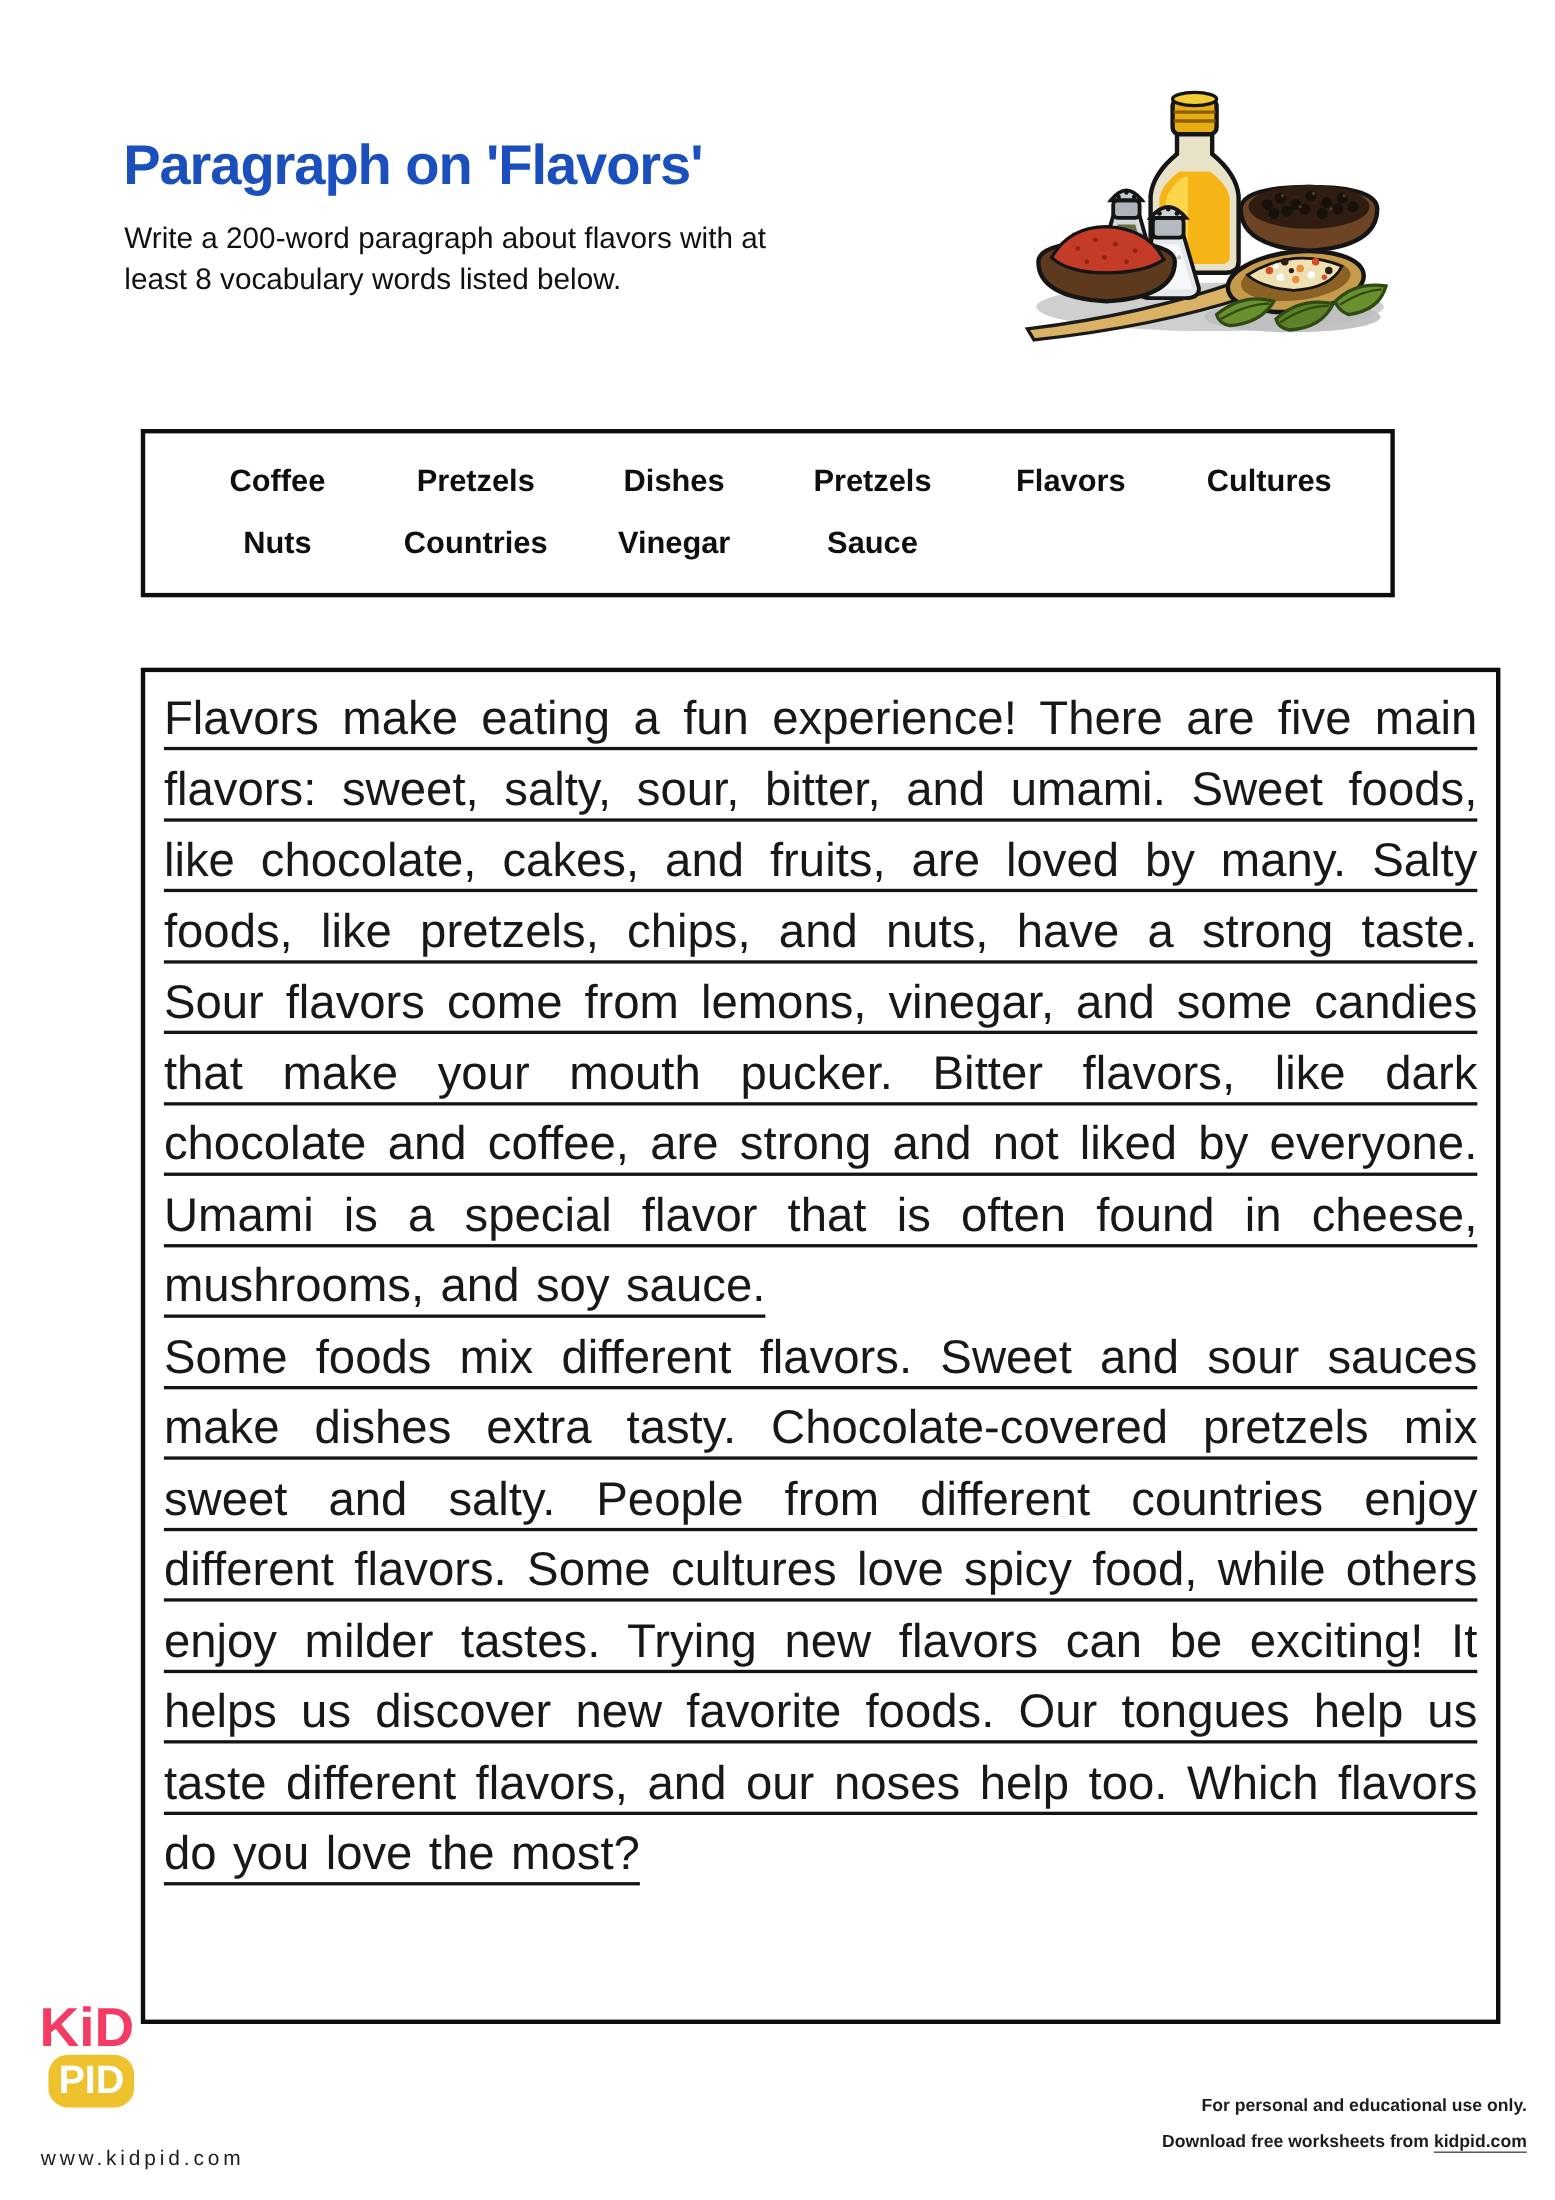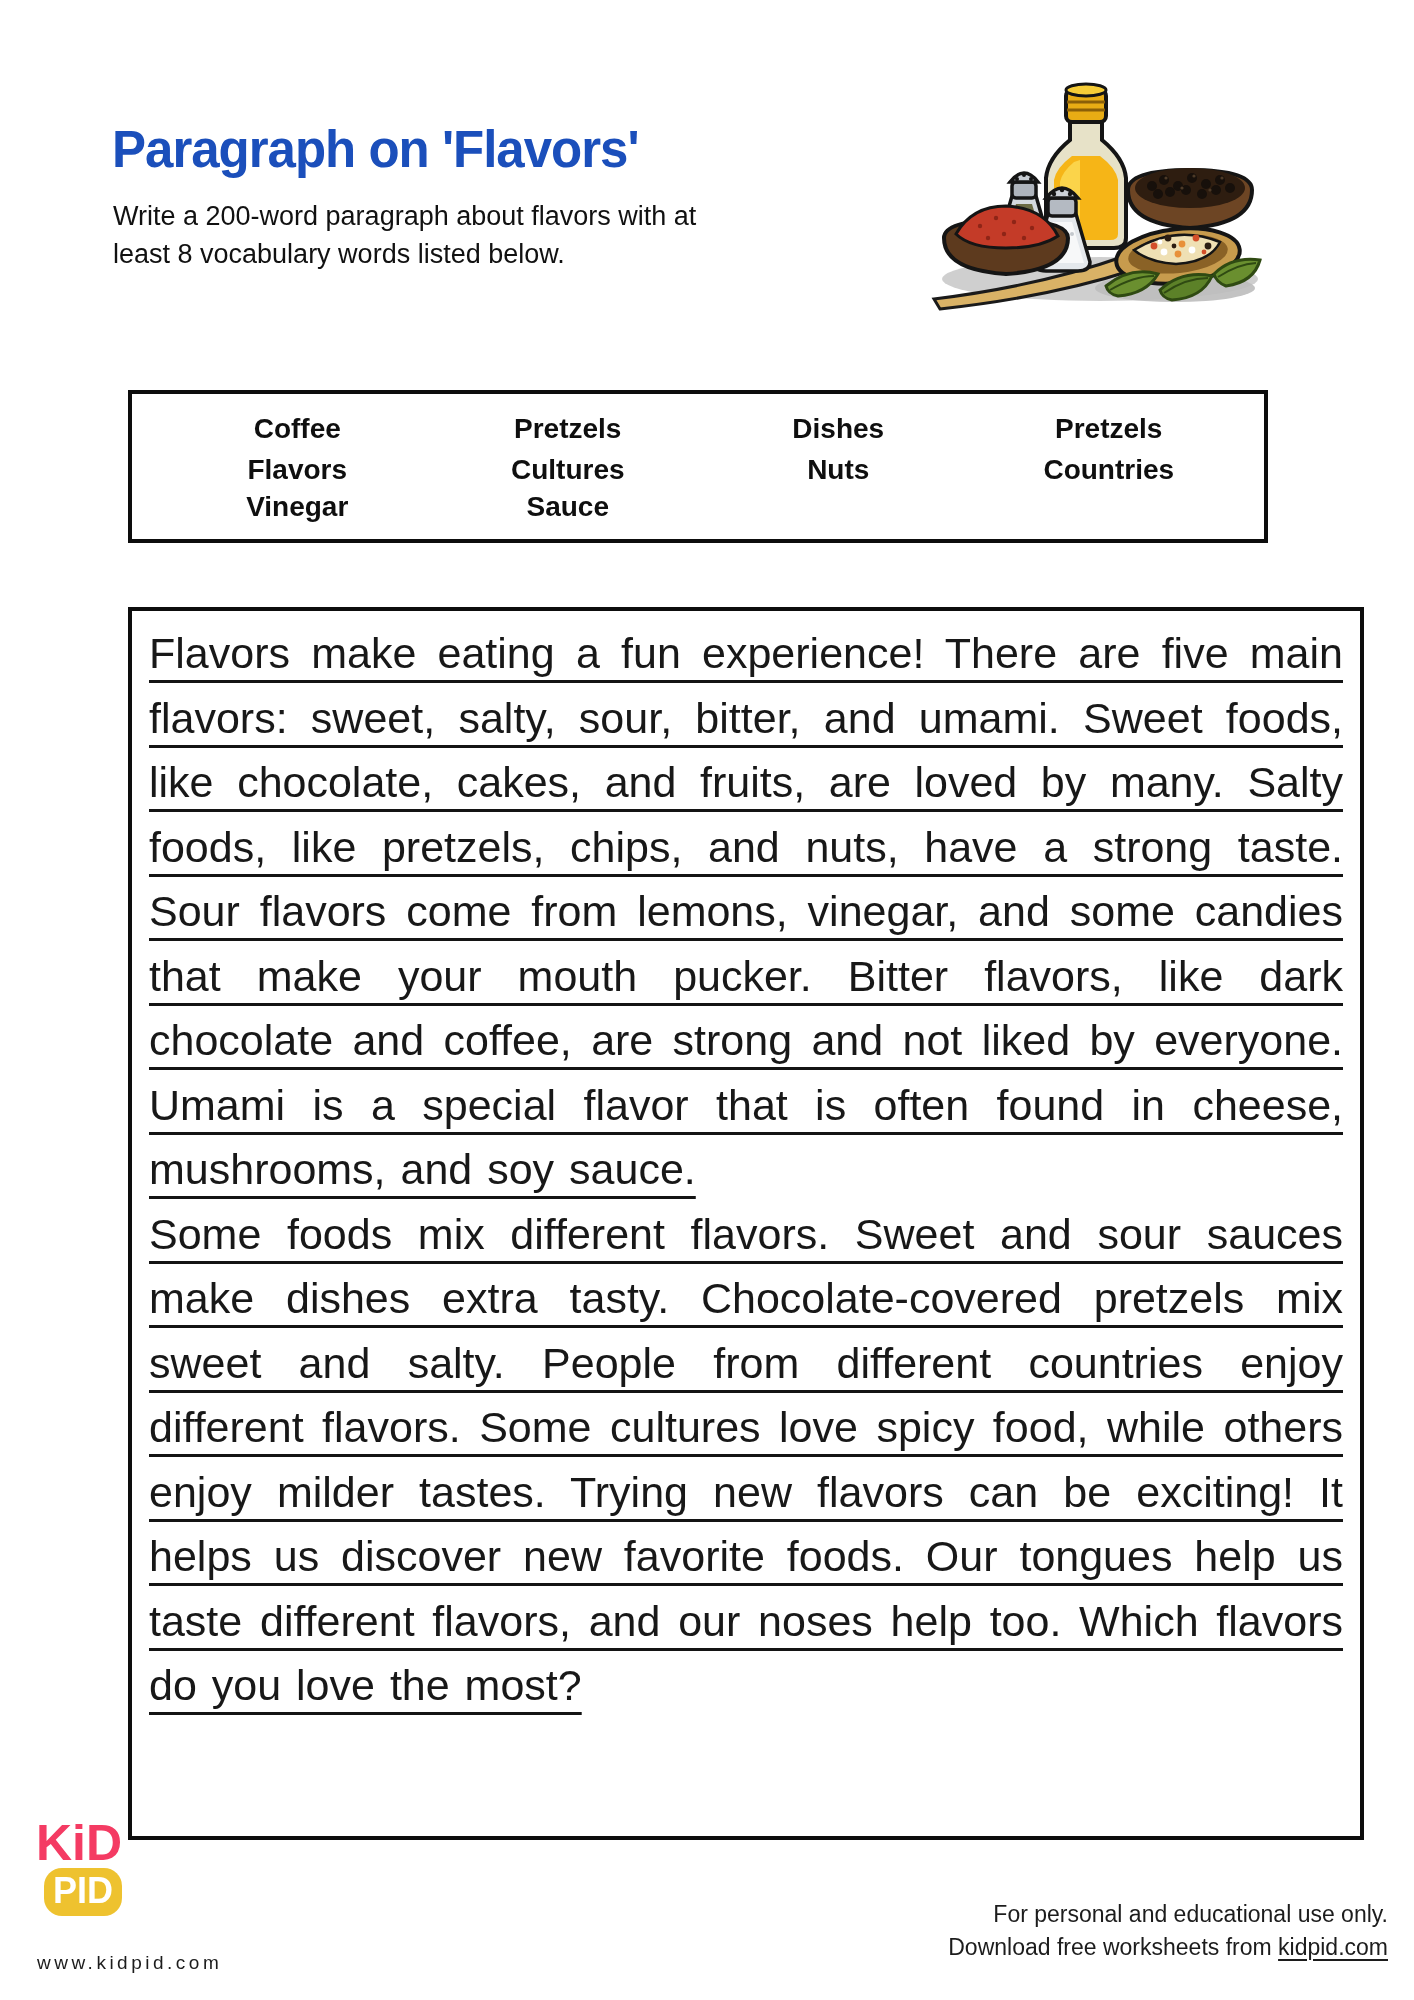--- a/index.html
+++ b/index.html
@@ -33,7 +33,7 @@
   .vocab-box {
     position:absolute; left:128px; top:390px; width:1140px; height:153px;
     border:4px solid #0d0d0d;
-    display:grid; grid-template-columns:repeat(4,1fr); grid-template-rows:1fr 1fr;
+    display:grid; grid-template-columns:repeat(6,1fr); grid-template-rows:1fr 1fr;
     align-items:center; justify-items:center;
     padding:14px 20px 16px 30px;
     font-size:28px; font-weight:700; color:#0f0f0f;

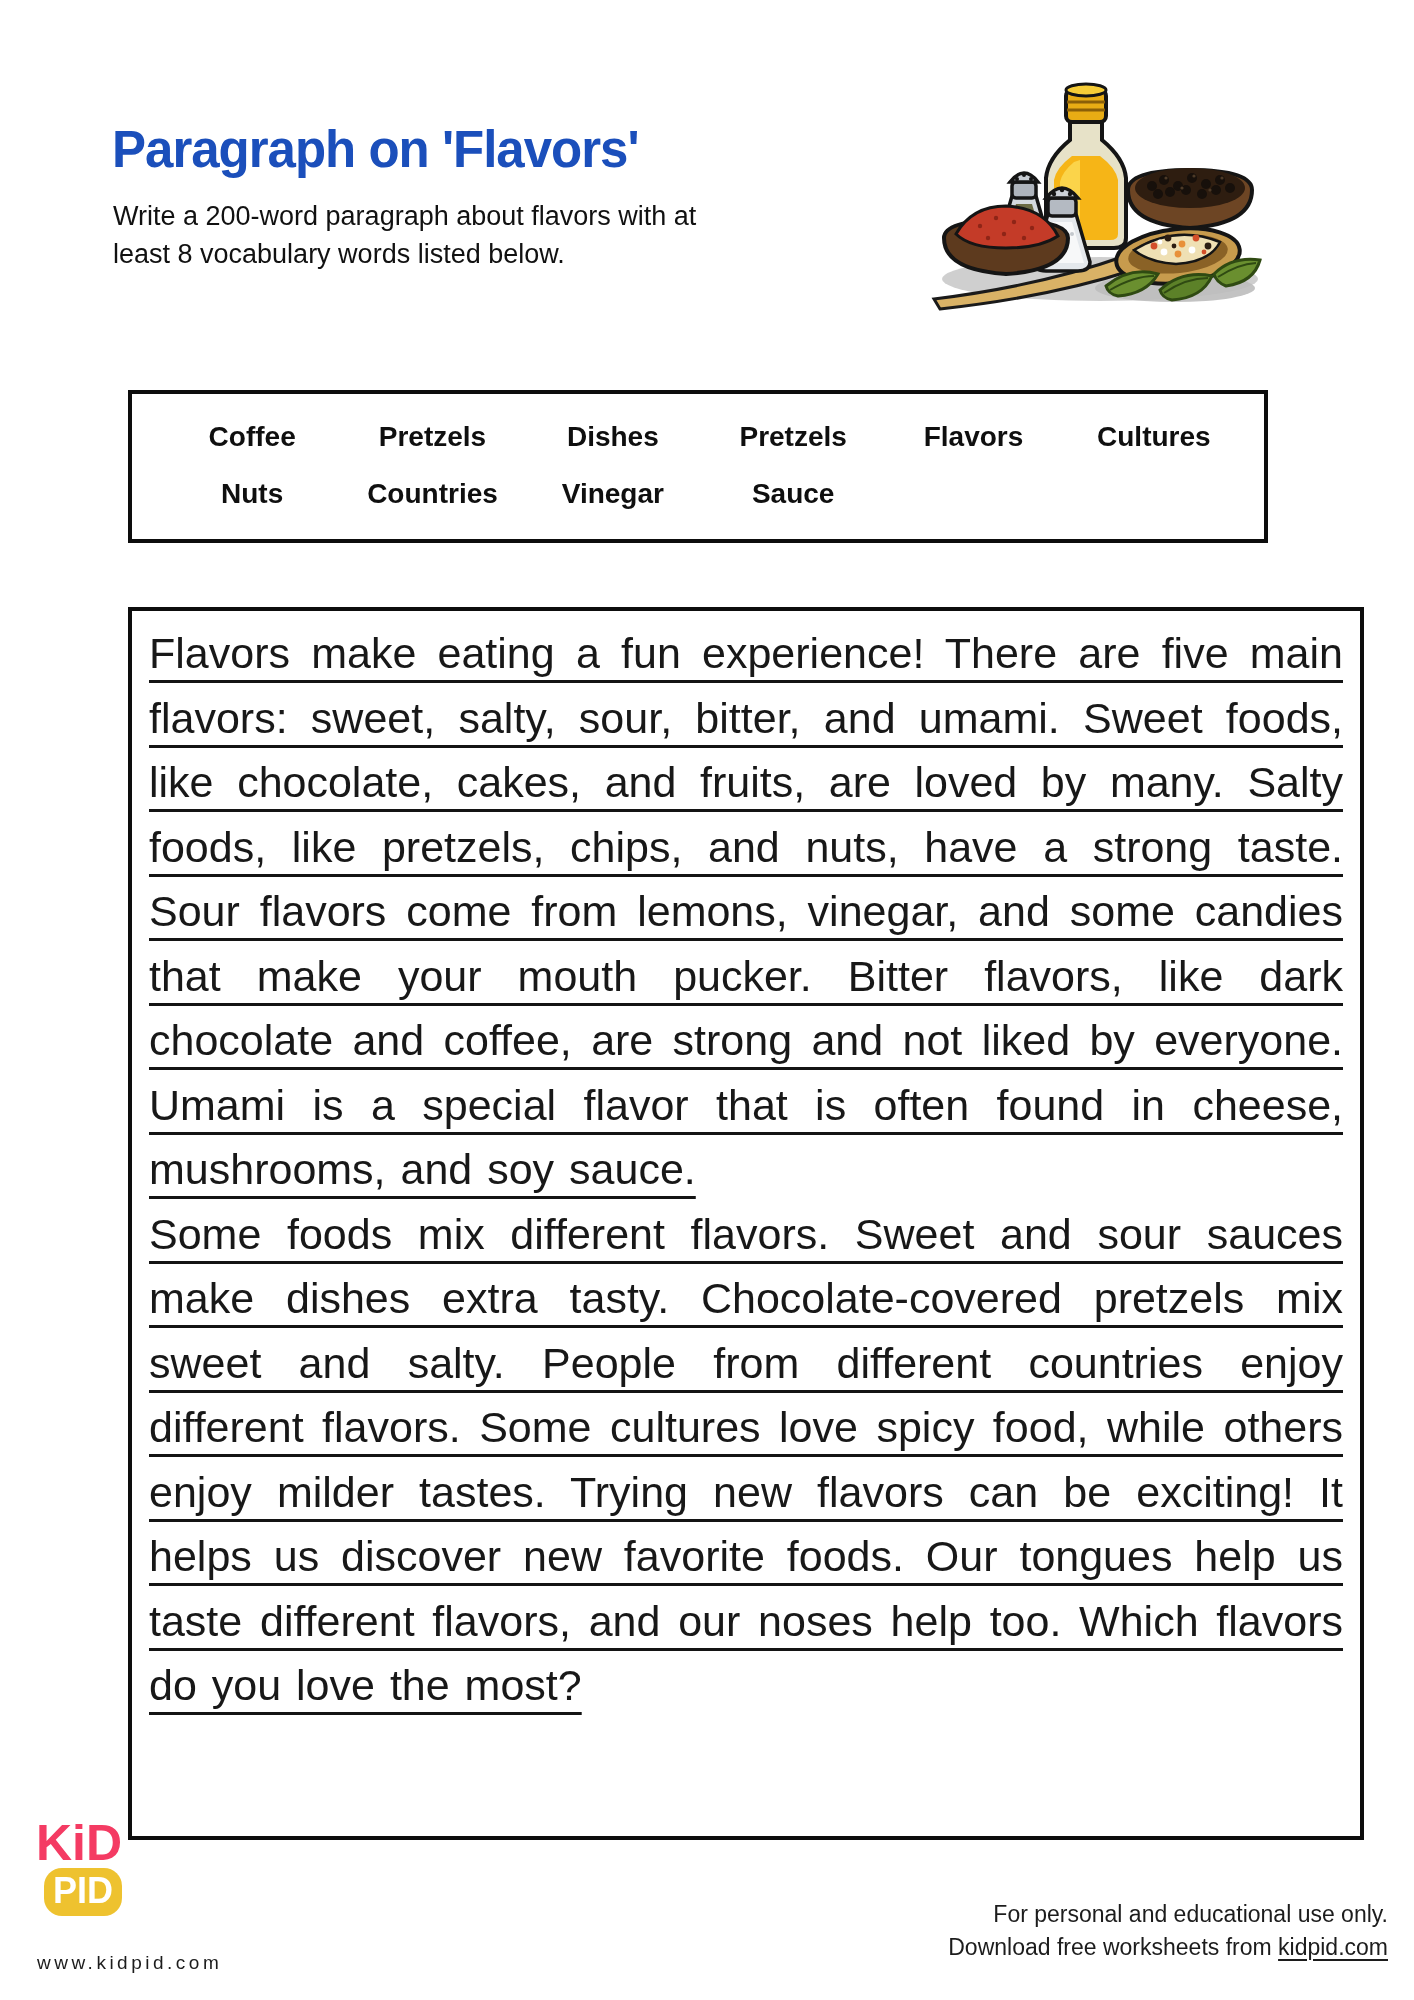--- a/index.html
+++ b/index.html
@@ -75,7 +75,7 @@
   }
   .usage {
     position:absolute; right:26px; top:1898px;
-    text-align:right; font-size:23px; line-height:33px; color:#1c1c1c; font-weight:400;
+    text-align:right; font-size:16px; line-height:33px; color:#1c1c1c; font-weight:700;
   }
   .usage a, .usage .link { color:#1c1c1c; text-decoration:underline; text-underline-offset:4px; cursor:pointer; }
 </style>

